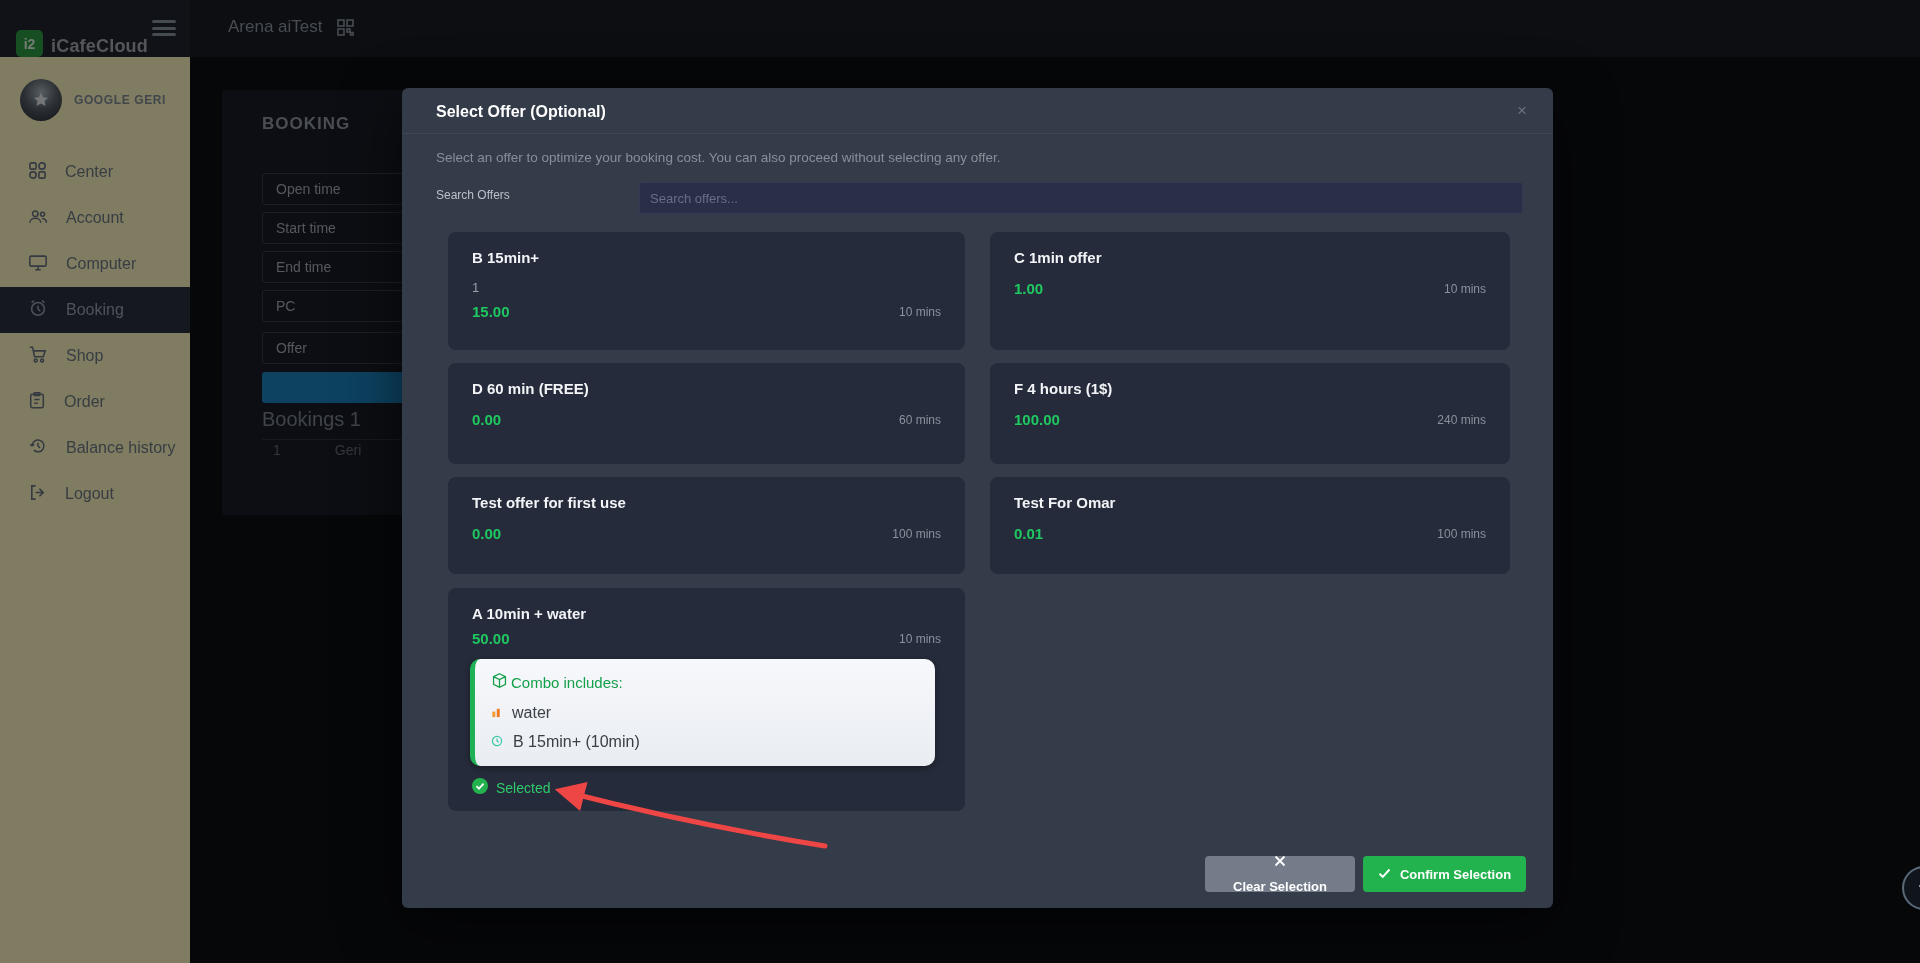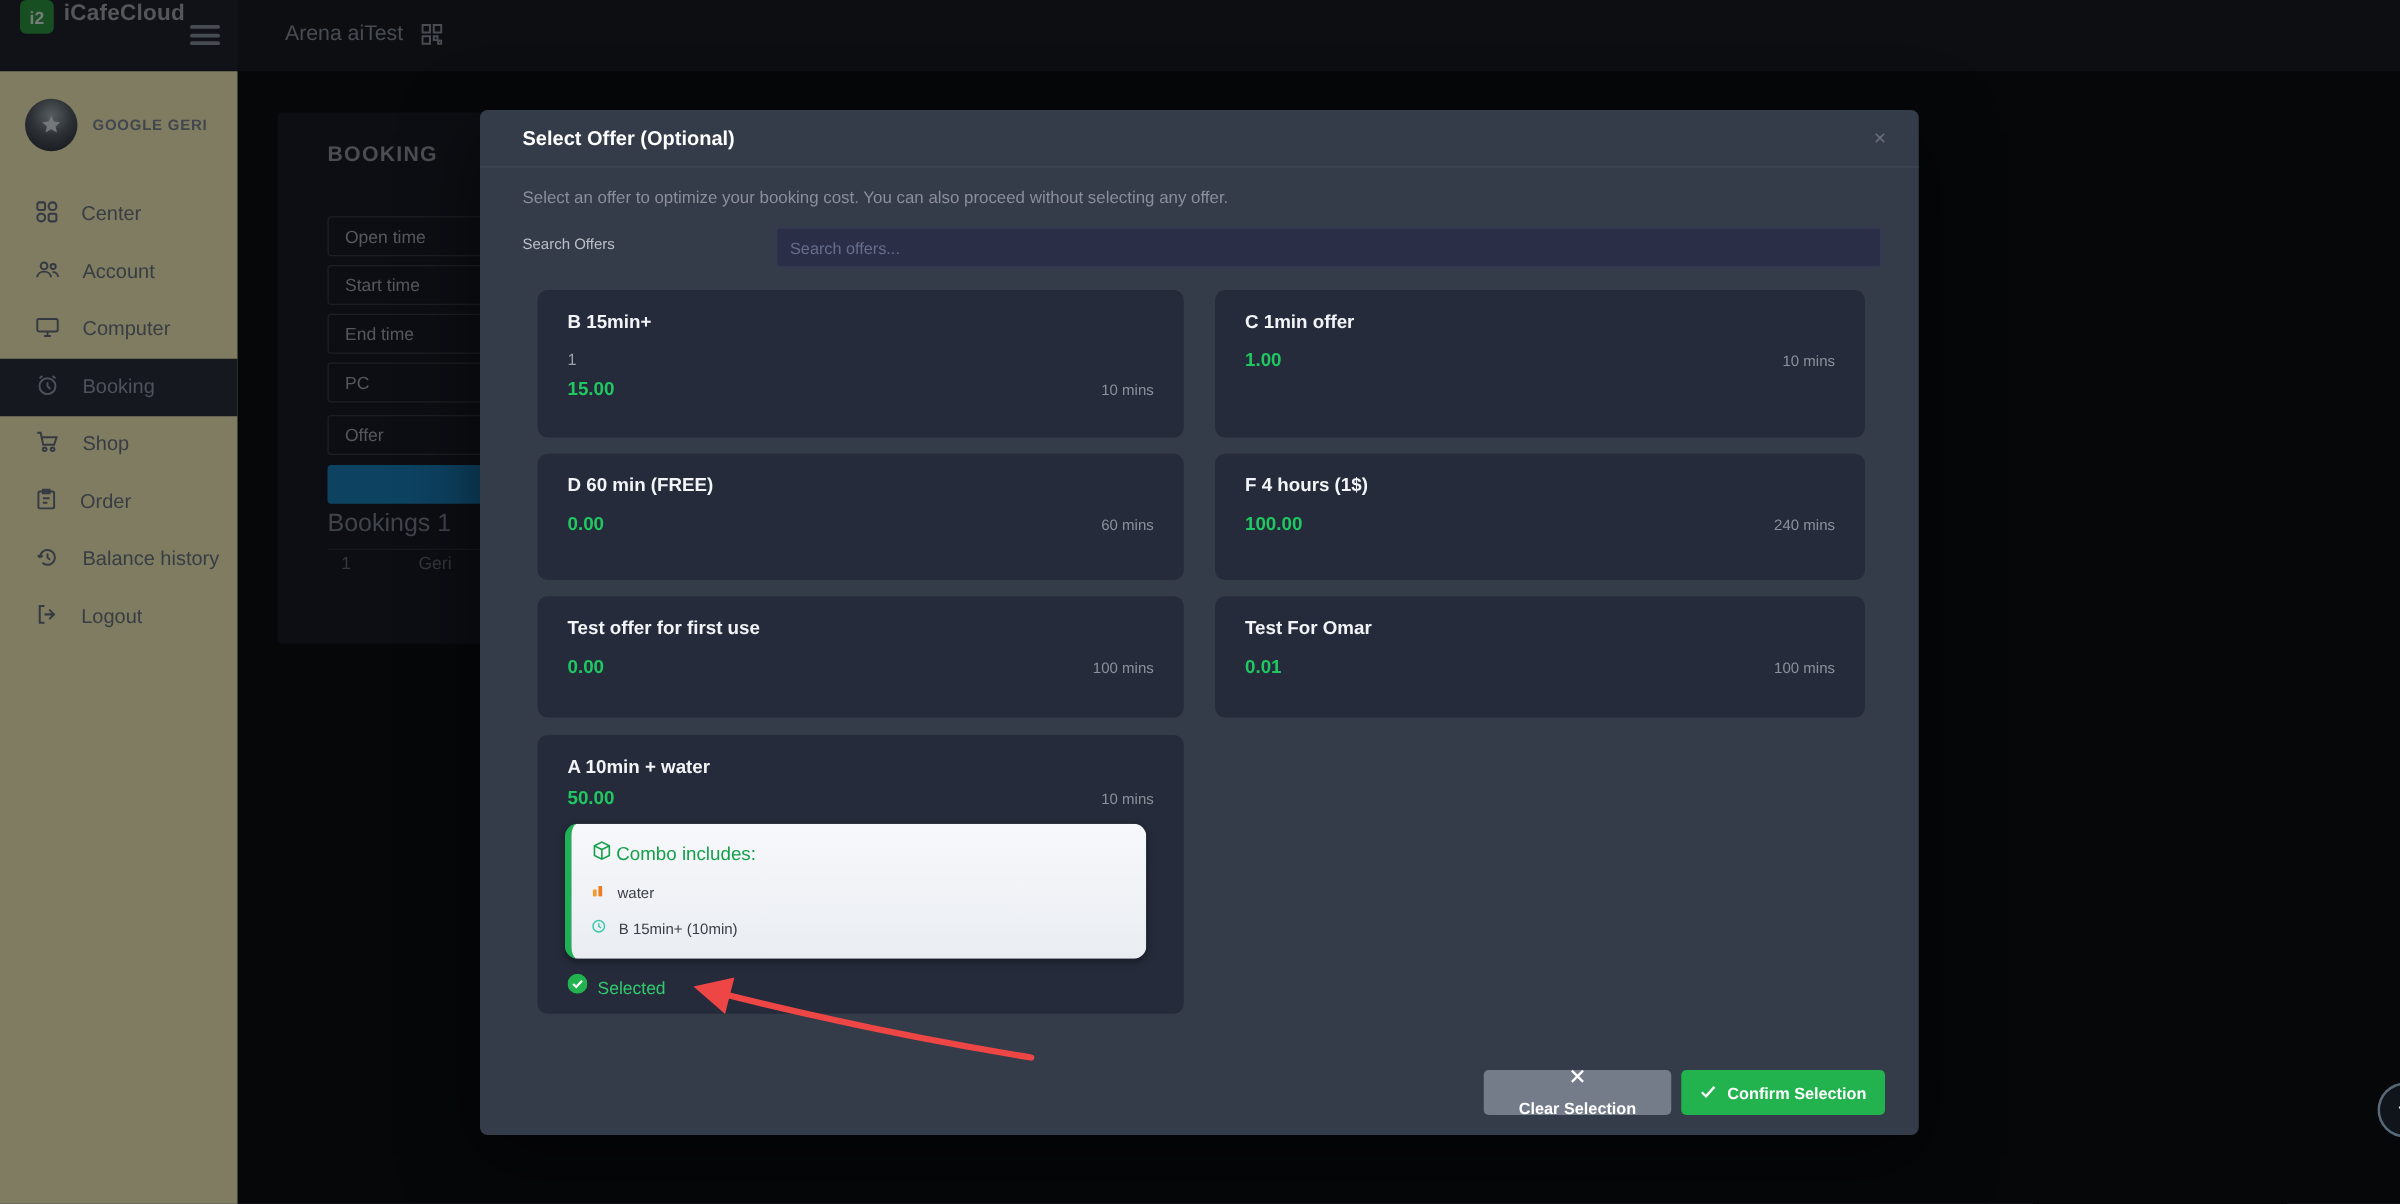--- a/index.html
+++ b/index.html
@@ -9,7 +9,7 @@
   
   .topbar { position:absolute; left:0; top:0; width:1920px; height:57px; background:#181c24; }
   .topbar-left { position:absolute; left:0; top:0; width:190px; height:57px; background:#20242f;
-                 display:flex; align-items:flex-start; padding-left:16px; }
+                 display:flex; align-items:flex-end; padding-left:16px; }
   .logo-mark { width:27px; height:27px; border-radius:5px; background:#2e9e44; color:#eaf6ec;
                font-weight:bold; font-size:14px; display:flex; align-items:center; justify-content:center; }
   .logo-text { margin-left:8px; font-size:18px; font-weight:bold; color:#a8adb4; letter-spacing:.2px; }

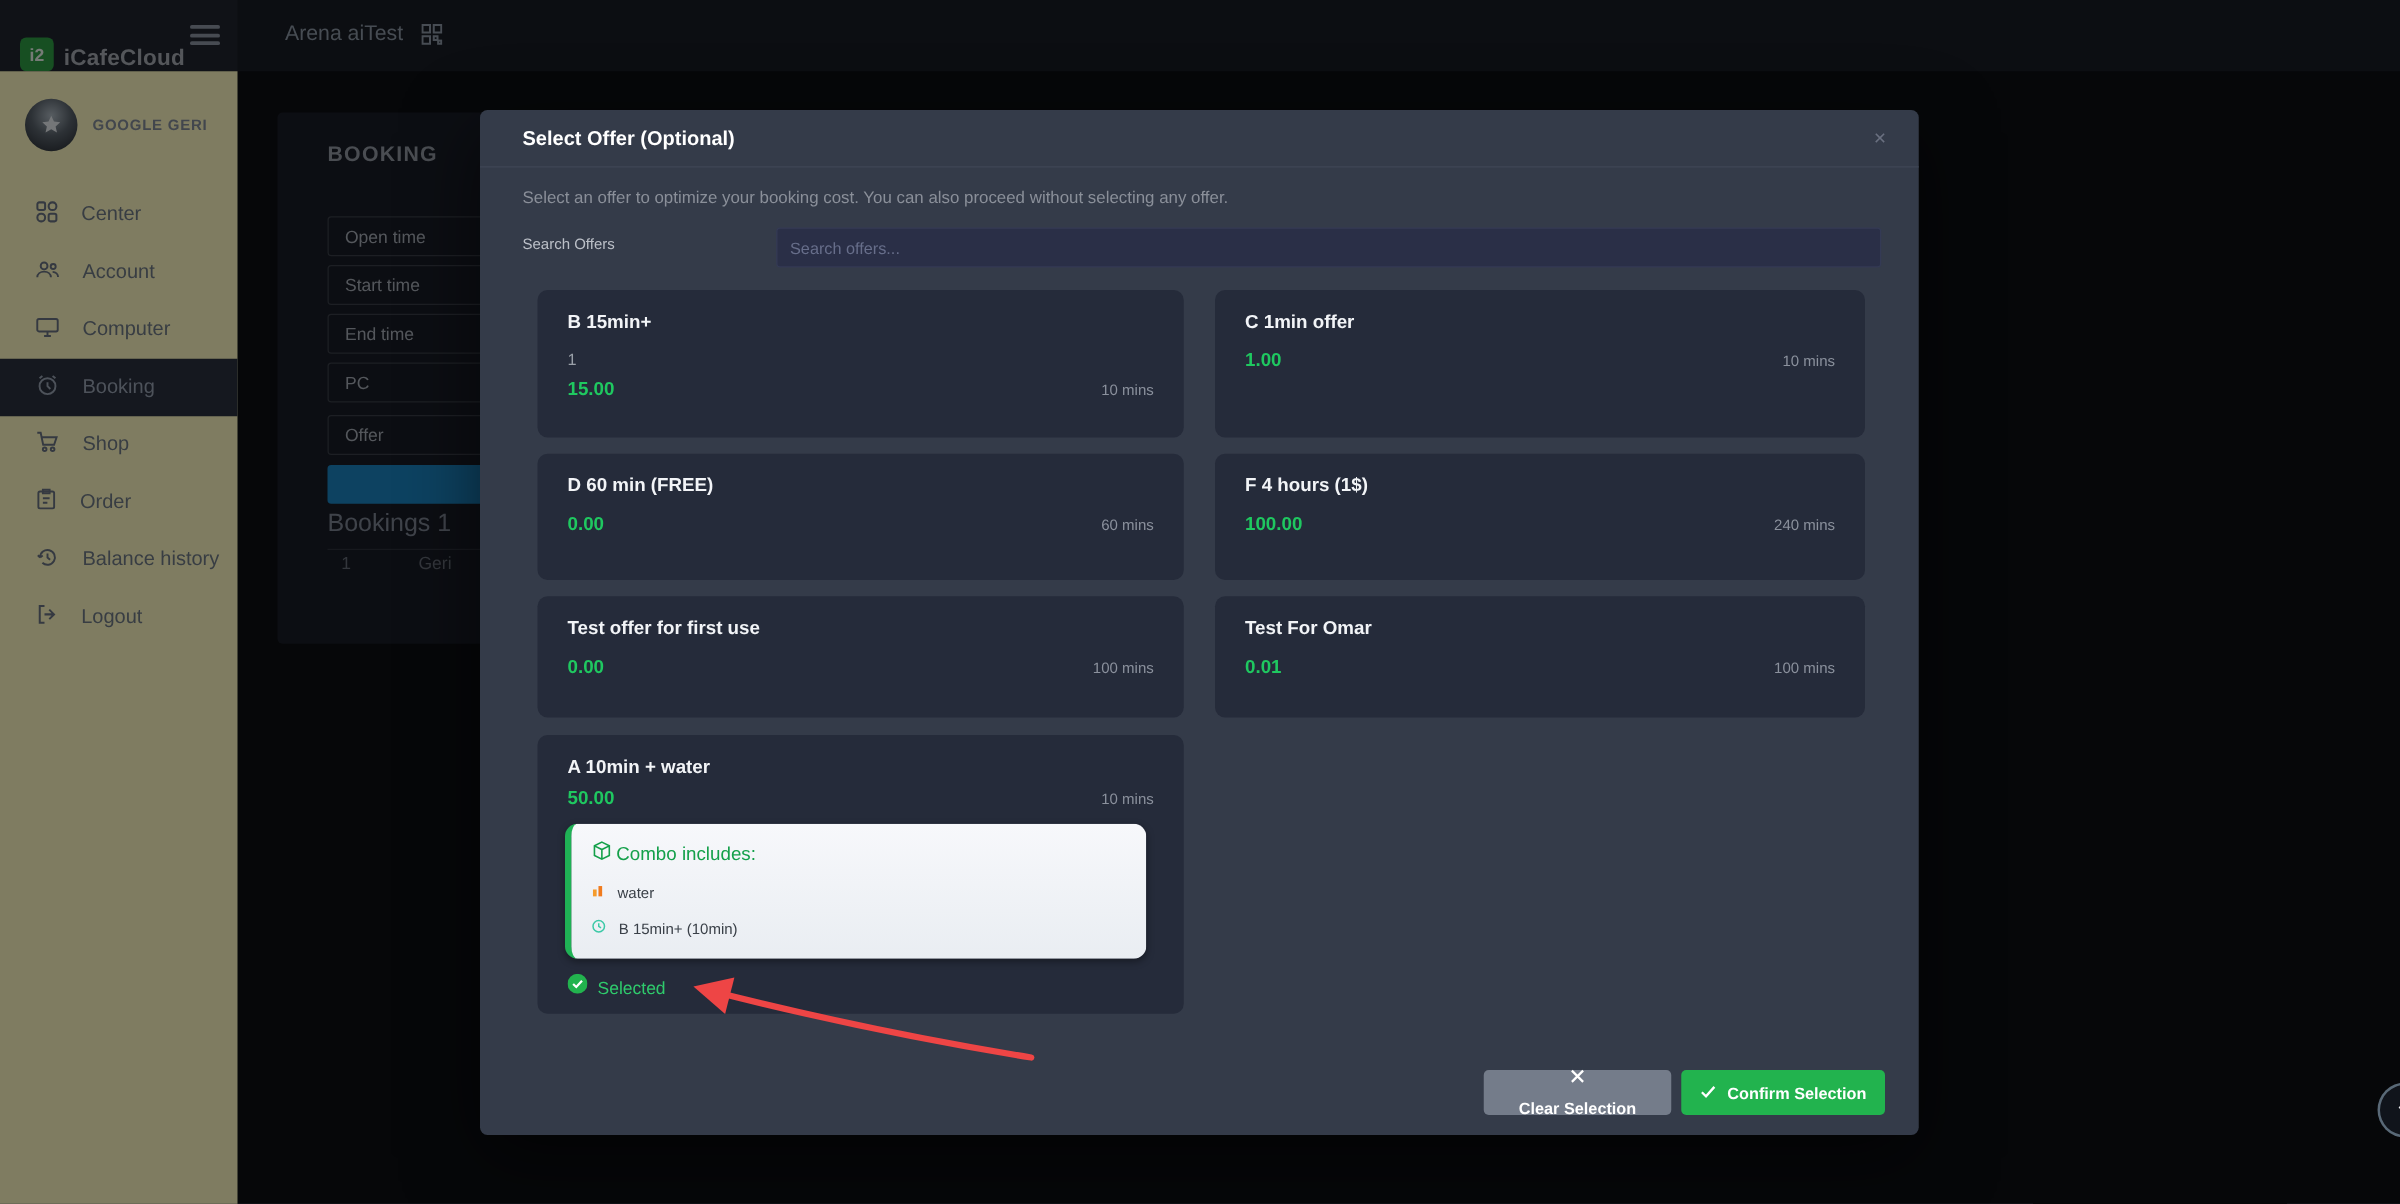--- a/index.html
+++ b/index.html
@@ -54,7 +54,7 @@
   .backdrop { position:absolute; inset:0; background:rgba(0,0,0,0.5); z-index:10; }
 
   
-  .modal { position:absolute; left:384px; top:88px; width:1151px; height:820px; z-index:20;
+  .modal { position:absolute; left:402px; top:88px; width:1151px; height:820px; z-index:20;
            background:#343b49; border-radius:6px; box-shadow:0 18px 60px rgba(0,0,0,.55); }
   .modal-title { position:absolute; left:34px; top:15px; font-size:16px; font-weight:bold; color:#ffffff; }
   .modal-close { position:absolute; right:18px; top:10px; width:26px; height:26px; display:flex;

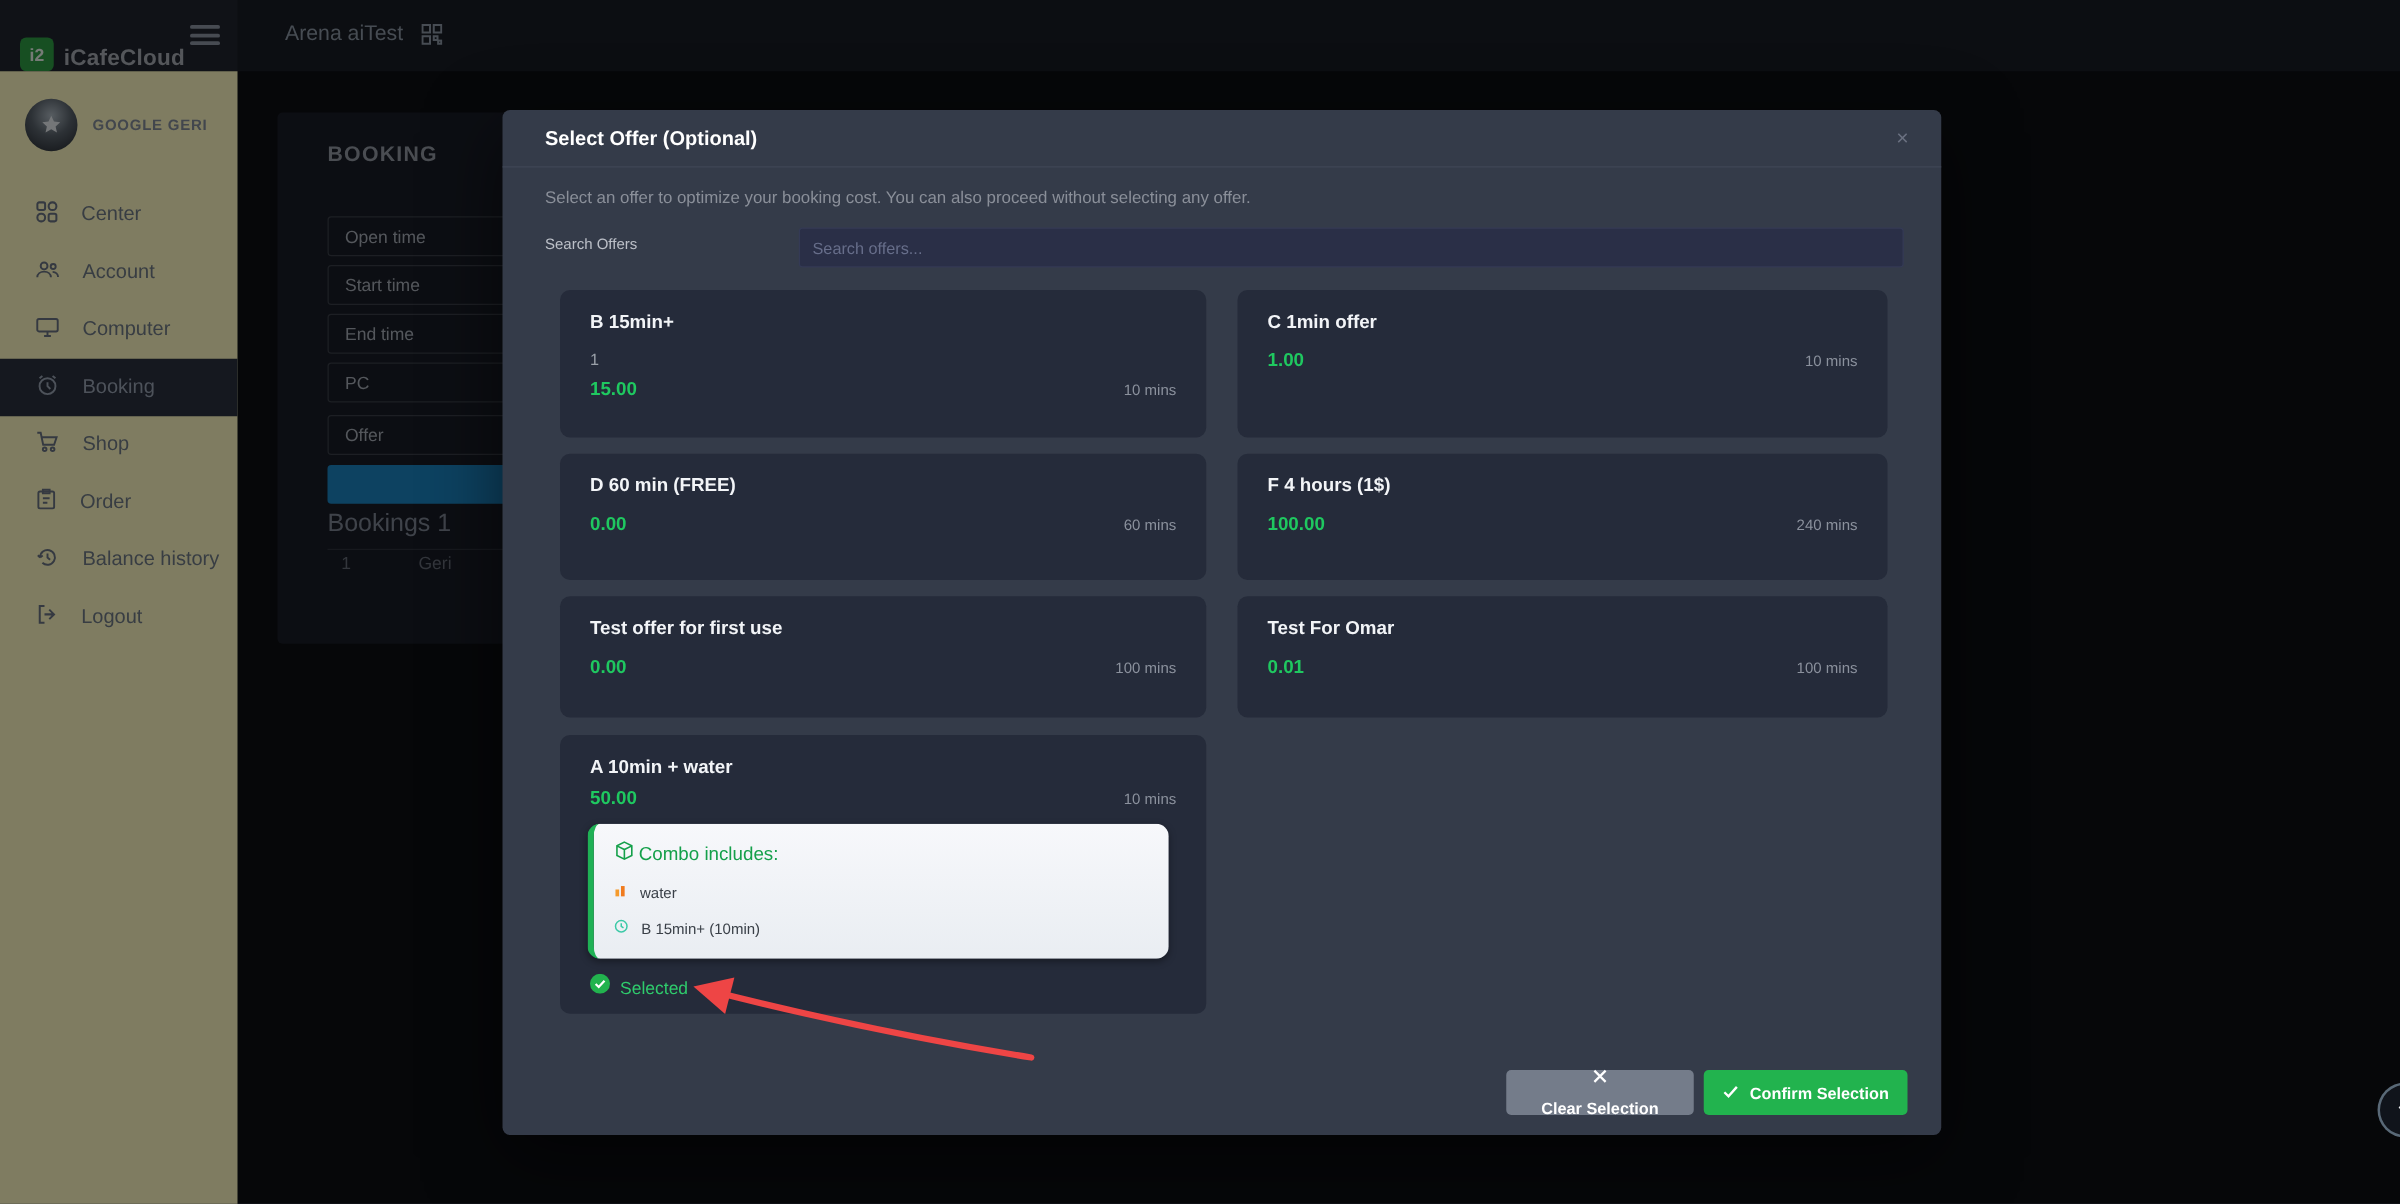--- a/index.html
+++ b/index.html
@@ -92,7 +92,7 @@
   .combo-title-row { display:flex; align-items:center; gap:3px; }
   .combo-title { font-size:15px; color:#14a04a; }
   .combo-item { display:flex; align-items:center; gap:10px; margin-top:11px; }
-  .combo-item-label { font-size:12px; color:#3a4048; }
+  .combo-item-label { font-size:16px; color:#3a4048; }
   .selected-row { display:flex; align-items:center; gap:8px; margin-top:12px; }
   .selected-label { font-size:14px; color:#2fcb6c; }
 

